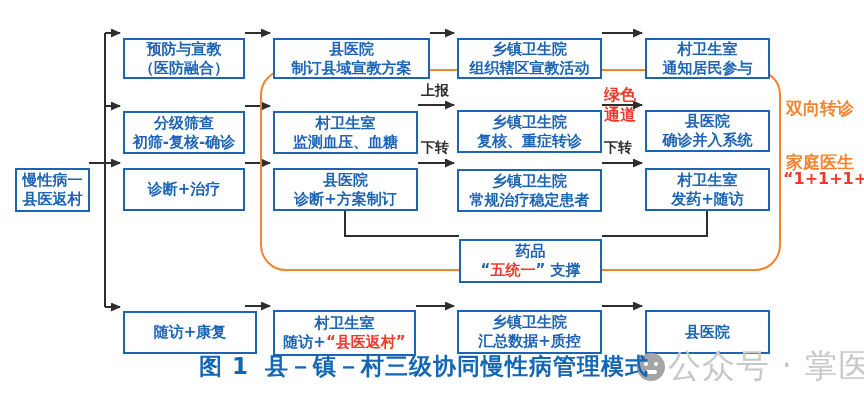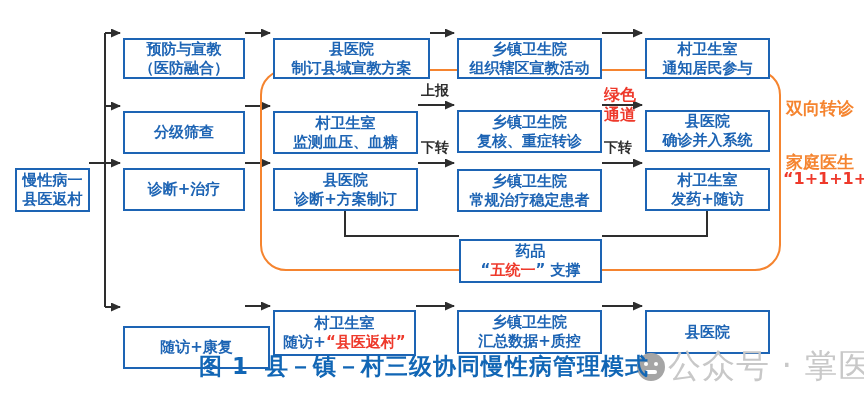--- a/index.html
+++ b/index.html
@@ -100,6 +100,7 @@
 
   <div class="box" style="left:123px;top:85px;width:122px;height:43px">
     <div>分级筛查</div>
+    <div>初筛-复核-确诊</div>
   </div>
   <div class="box" style="left:273px;top:85px;width:145px;height:43px">
     <div>村卫生室</div>

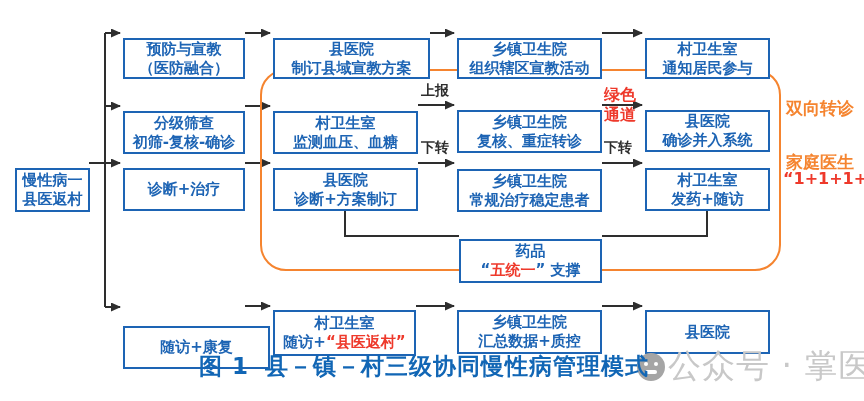--- a/index.html
+++ b/index.html
@@ -136,7 +136,7 @@
     <div><span>“</span><span class="red-t">五统一</span><span>” 支撑</span></div>
   </div>
 
-  <div class="box" style="left:123px;top:300px;width:147px;height:43px">
+  <div class="box" style="left:123px;top:285px;width:134px;height:43px">
     <div>随访+康复</div>
   </div>
   <div class="box" style="left:273px;top:284px;width:143px;height:46px">

